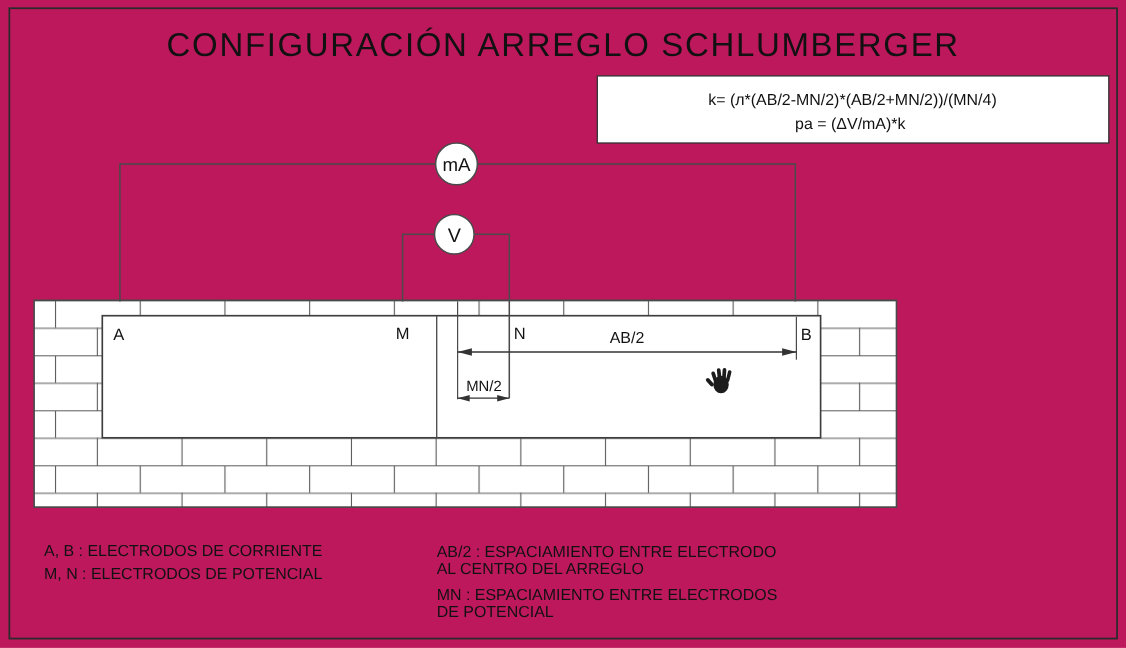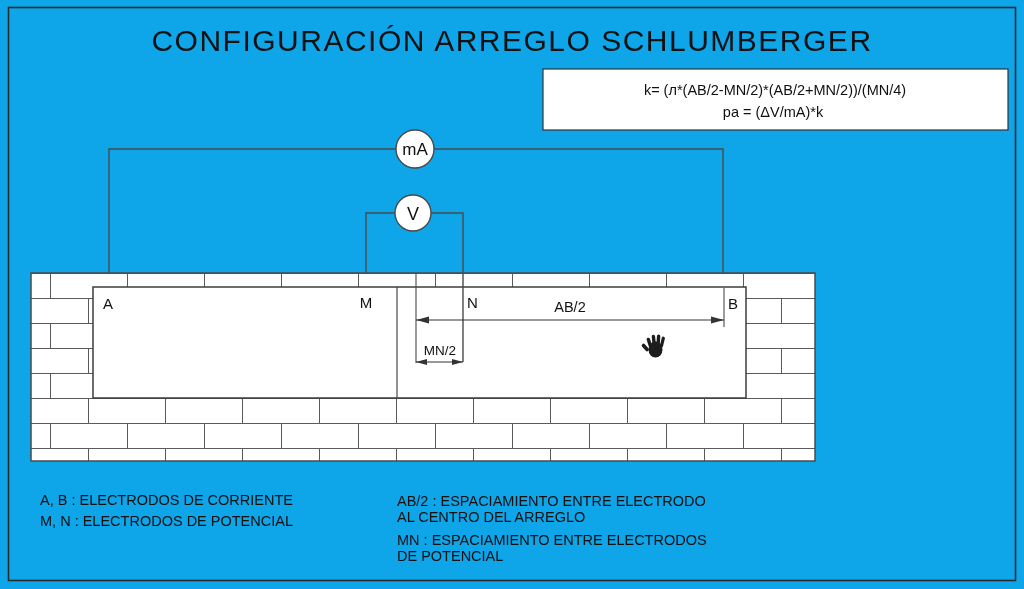--- a/index.html
+++ b/index.html
@@ -7,7 +7,7 @@
     position: relative;
     width: 1024px;
     height: 589px;
-    background: #0ea5e9;
+    background: #be185d;
     font-family: "Liberation Sans", sans-serif;
   }
   svg text {

